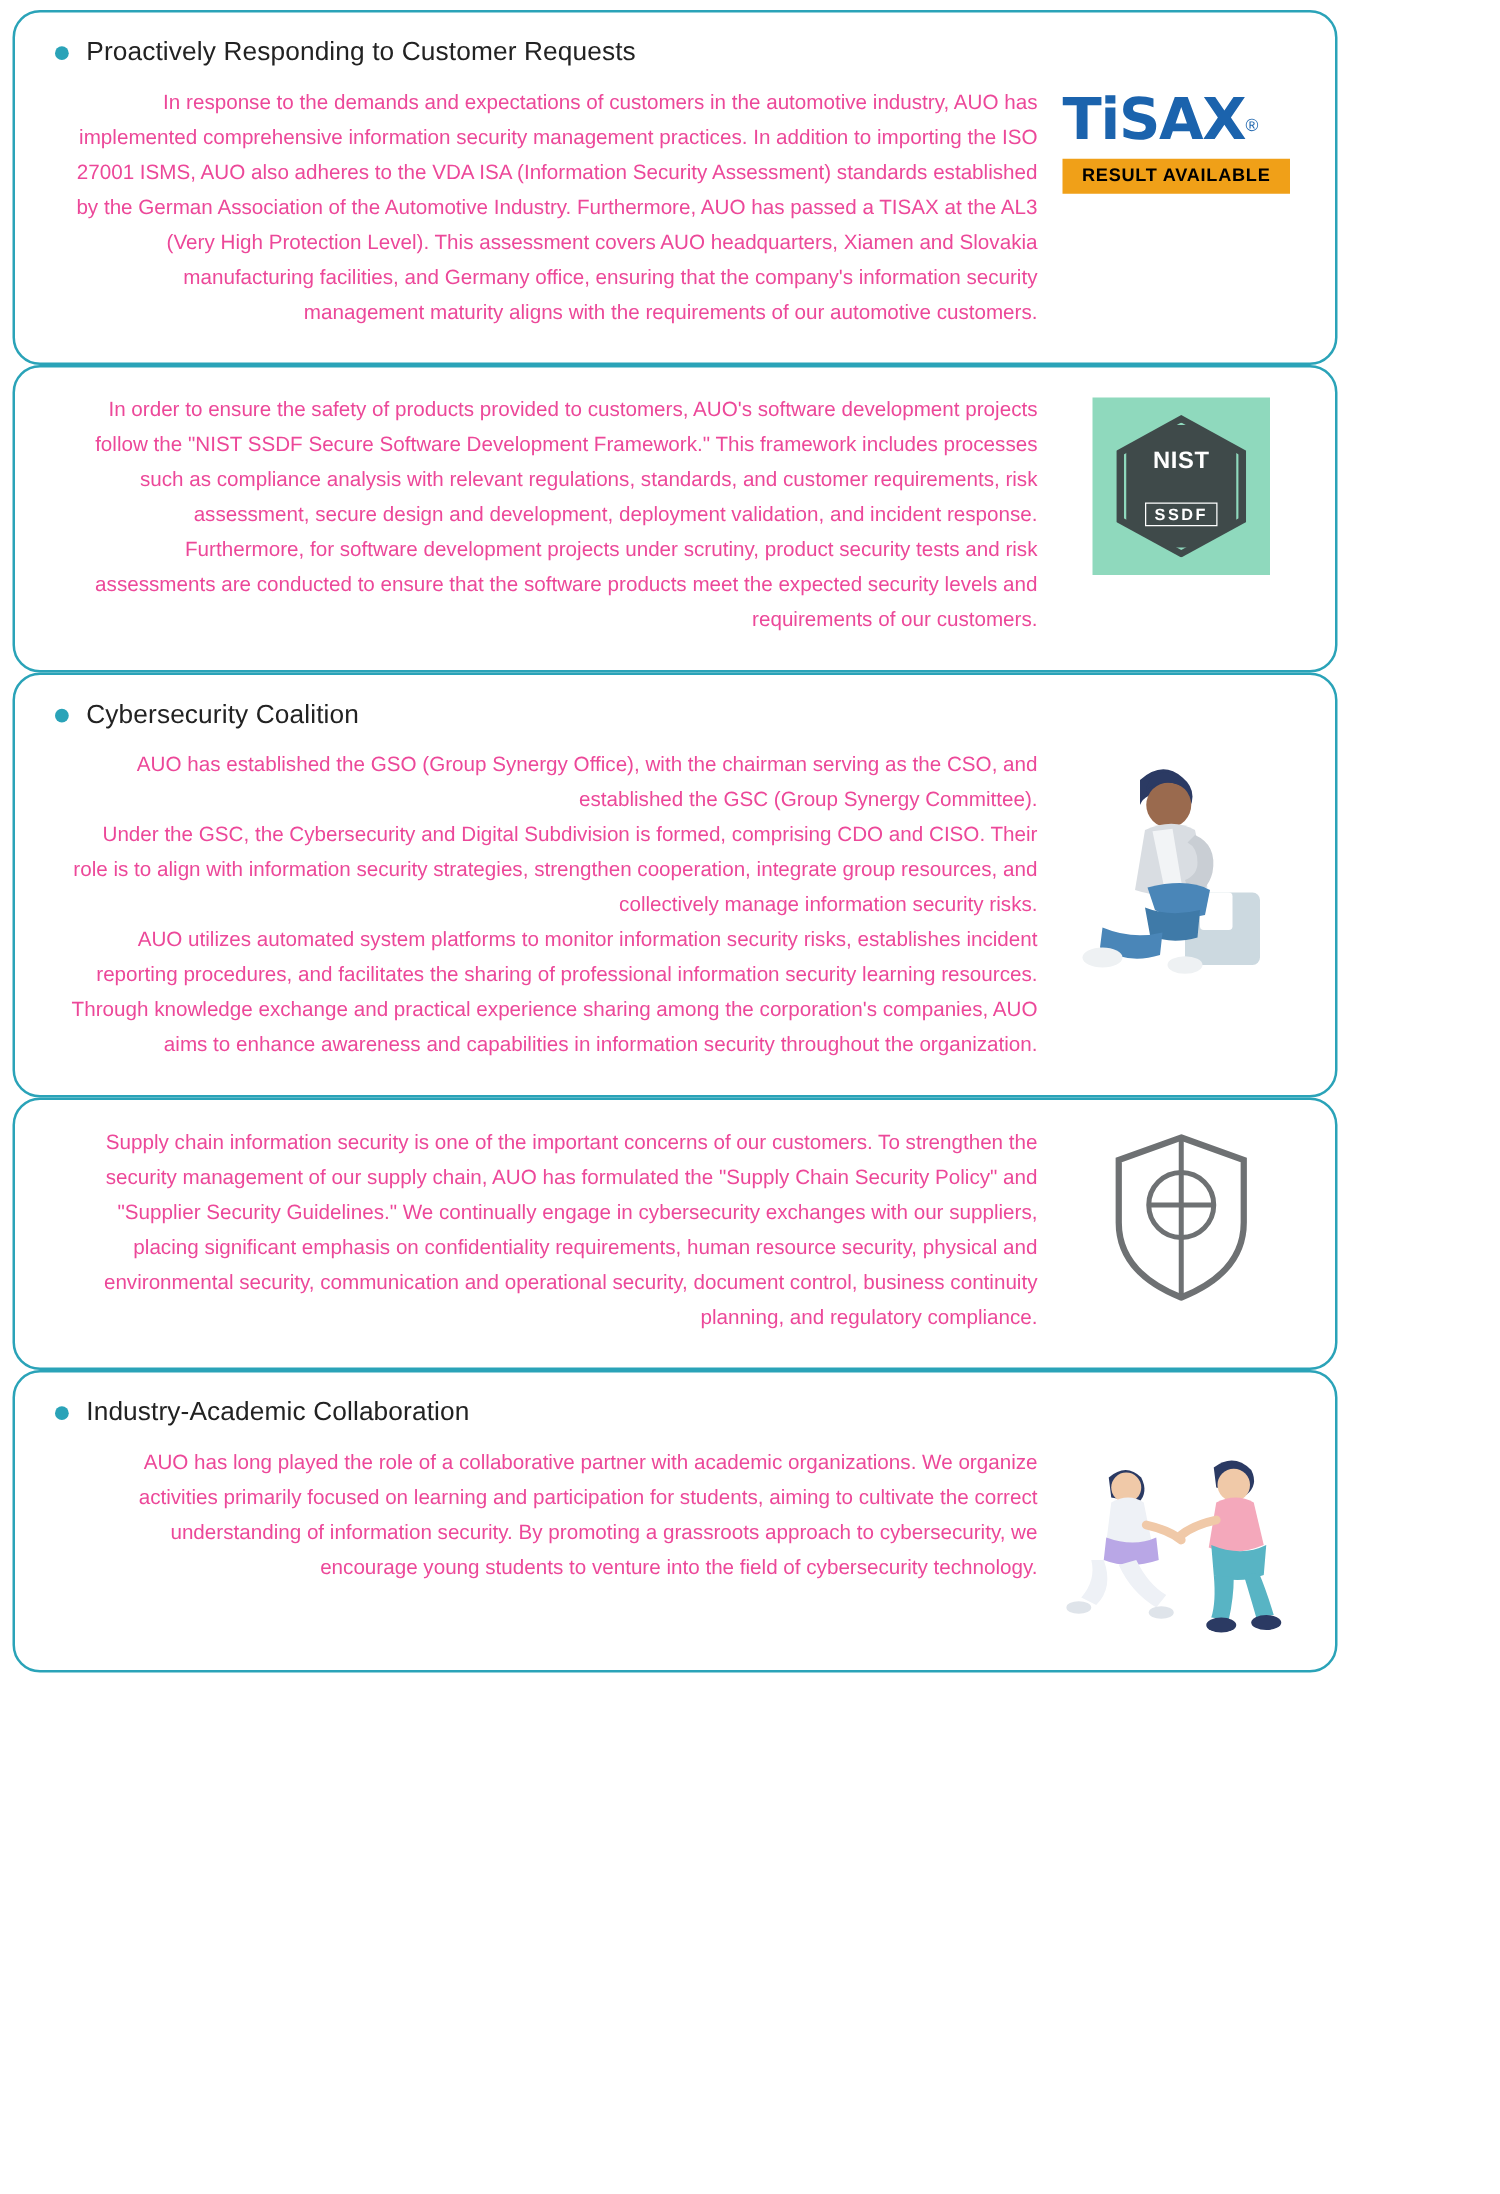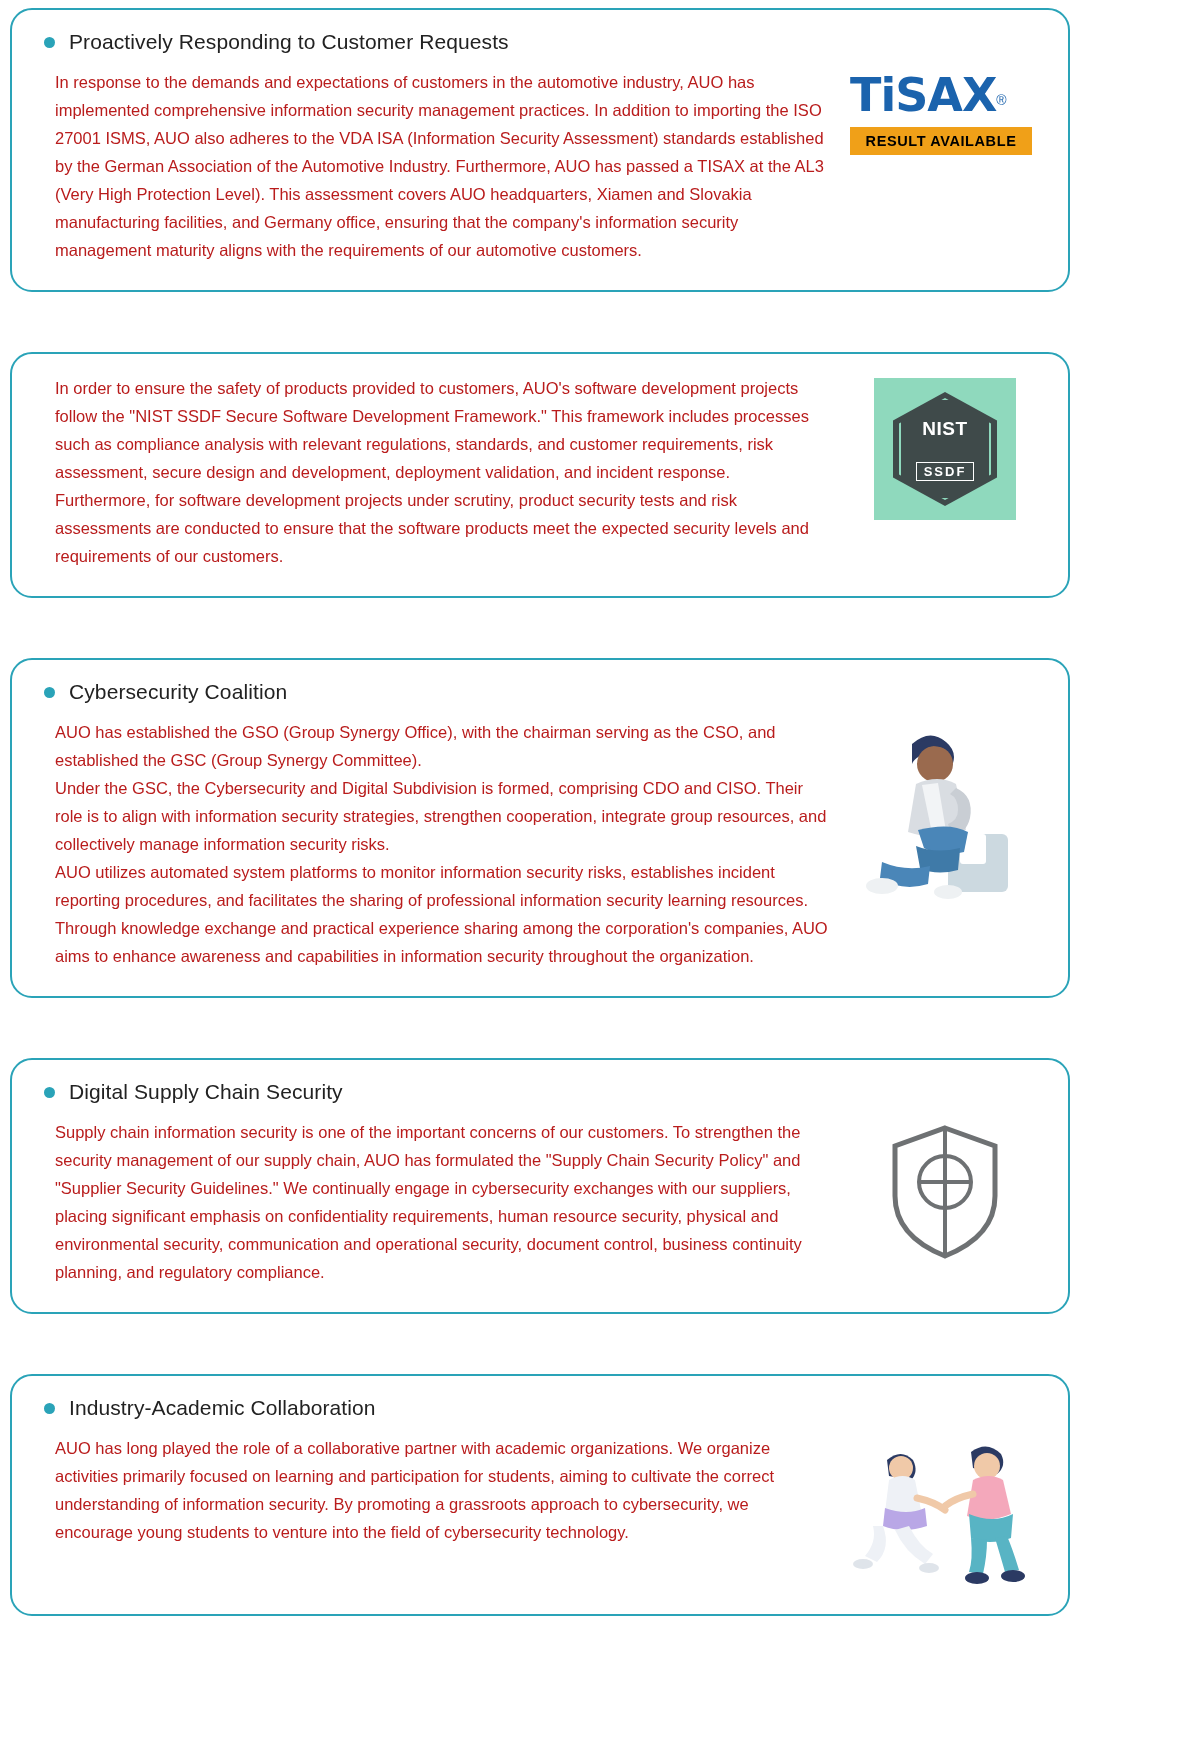--- a/index.html
+++ b/index.html
@@ -23,7 +23,6 @@
     border: 2px solid #2aa3b8;
     border-radius: 22px;
     background: #ffffff;
-    margin-bottom: 60px;
     padding: 20px 28px 26px 28px;
     min-height: 120px;
   }

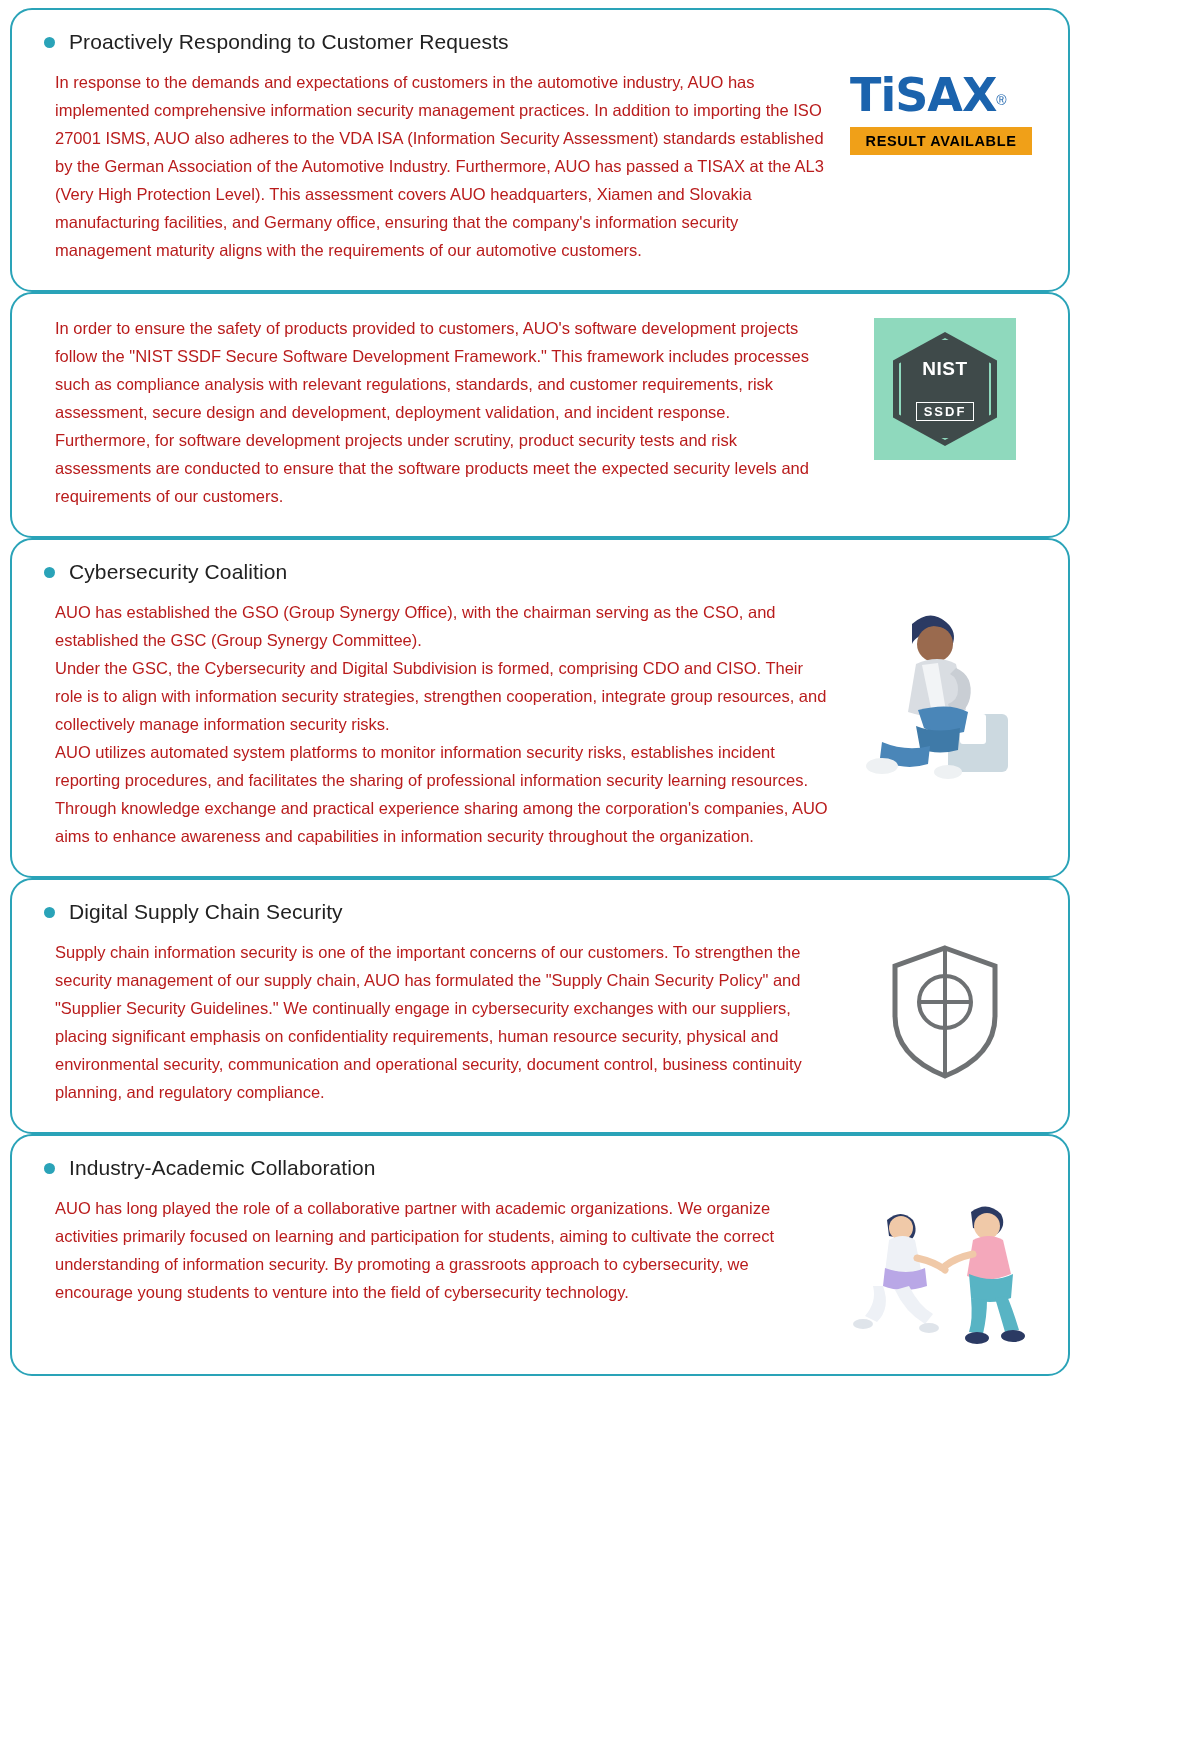--- a/index.html
+++ b/index.html
@@ -57,10 +57,11 @@
     flex: 1 1 auto;
     font-size: 16.5px;
     line-height: 28px;
-    color: #b91c1c;
+    color: #ec4899;
     padding-left: 15px;
     white-space: pre-line;
     max-width: 900px;
+    text-align: right;
   }
   .card-figure {
     flex: 0 0 auto;

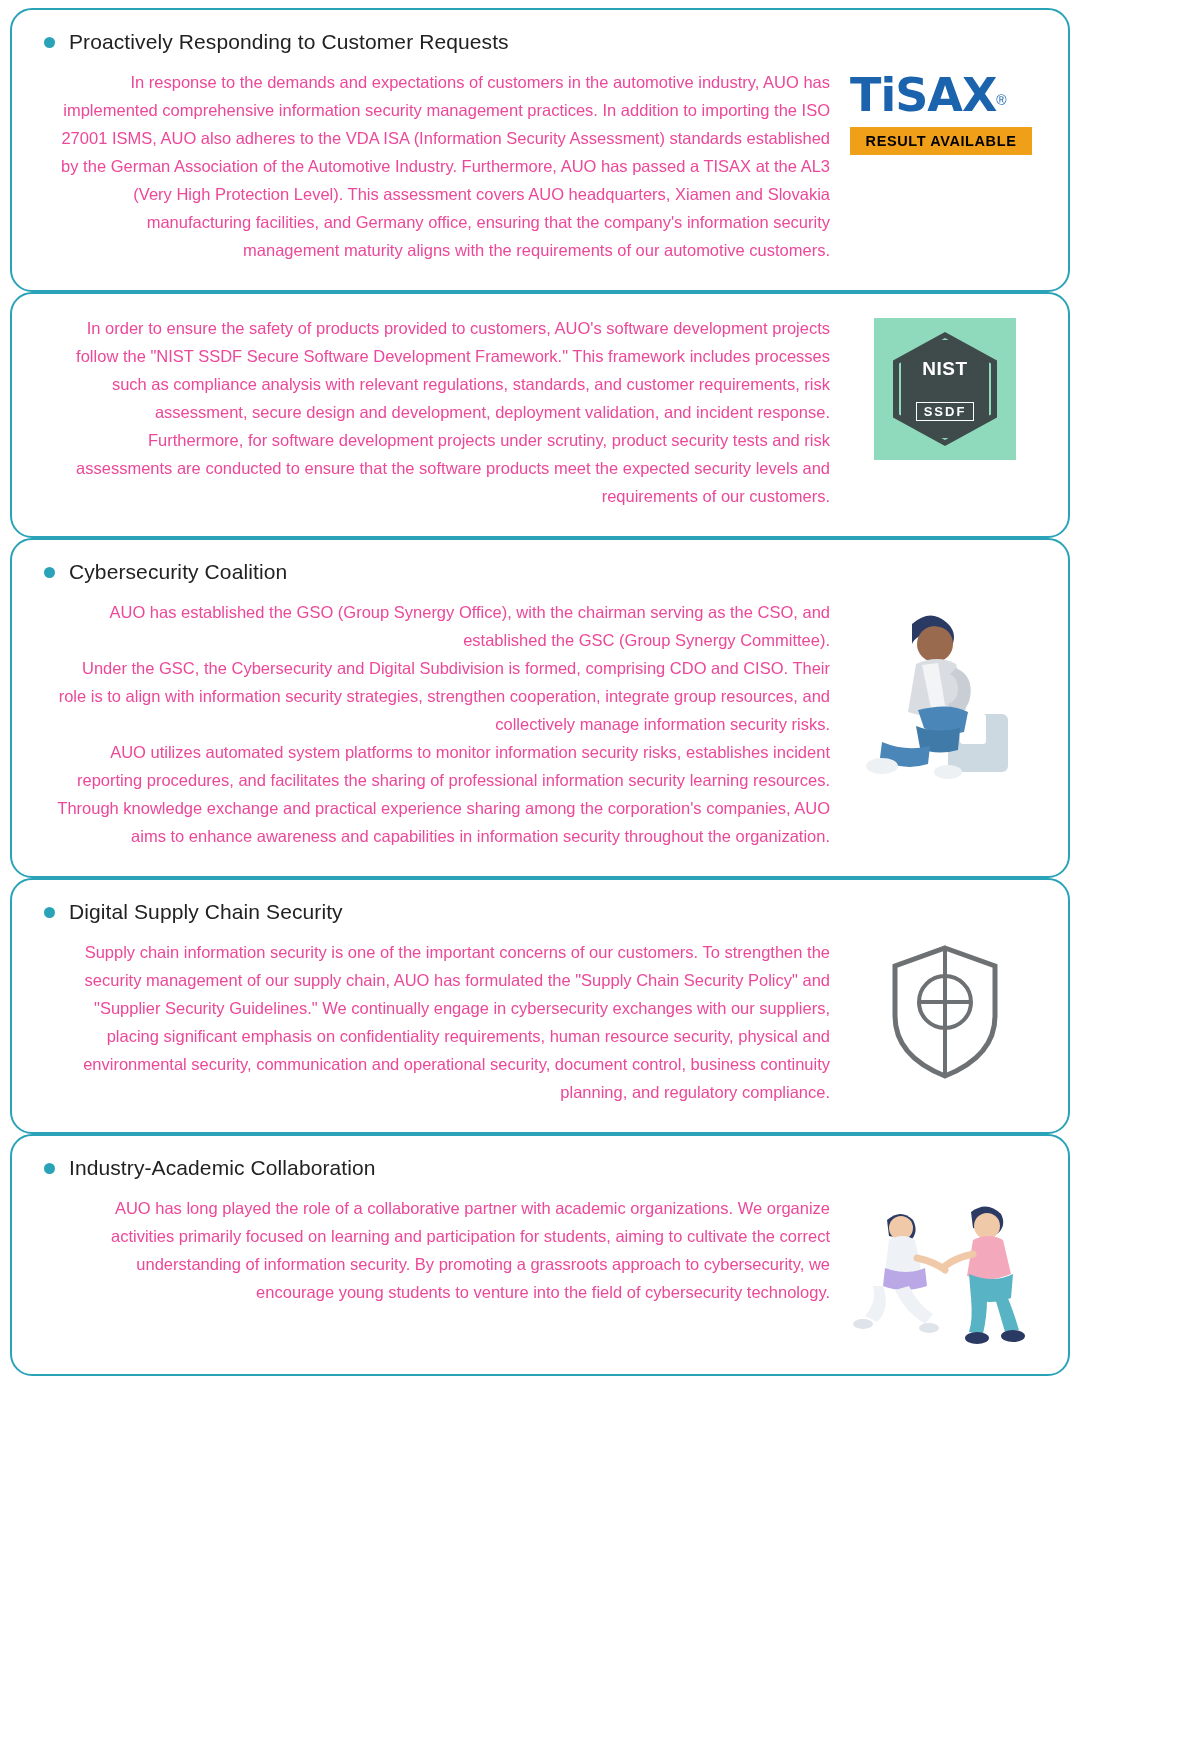--- a/index.html
+++ b/index.html
@@ -235,10 +235,6 @@
   </div>
 
   <div class="card">
-    <div class="card-head">
-      <span class="bullet"></span>
-      <span class="card-title">Digital Supply Chain Security</span>
-    </div>
     <div class="card-body">
       <div class="card-text">Supply chain information security is one of the important concerns of our customers. To strengthen the security management of our supply chain, AUO has formulated the "Supply Chain Security Policy" and "Supplier Security Guidelines." We continually engage in cybersecurity exchanges with our suppliers, placing significant emphasis on confidentiality requirements, human resource security, physical and environmental security, communication and operational security, document control, business continuity planning, and regulatory compliance.</div>
       <div class="card-figure">

